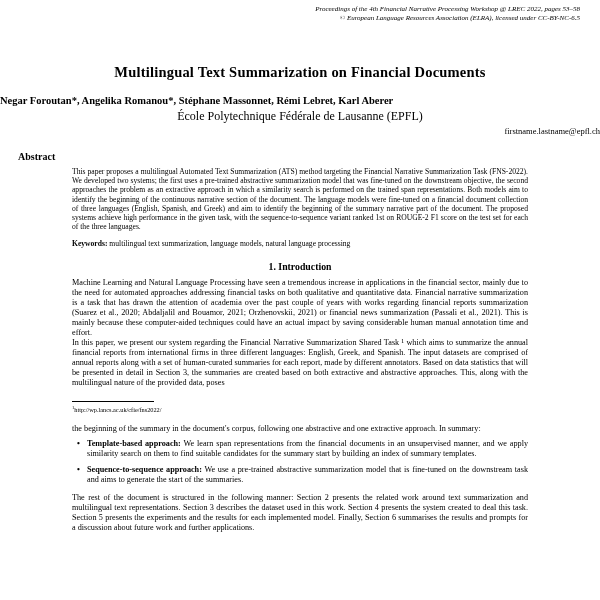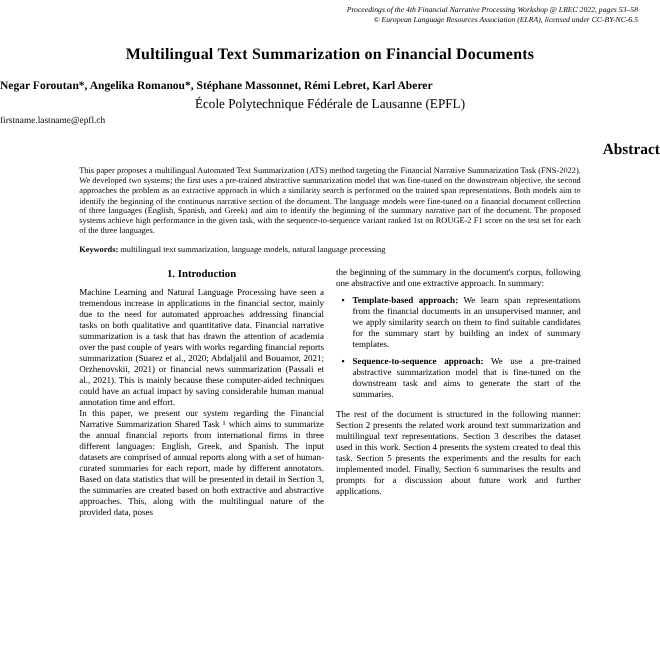--- a/index.html
+++ b/index.html
@@ -14,7 +14,7 @@
     text-align:right; font-style:italic; font-size:7px; line-height:8.6px;
   }
   .title {
-    padding-top:42px; text-align:center;
+    padding-top:64px; text-align:center;
     font-size:14.5px; font-weight:bold; letter-spacing:0.2px;
   }
   .authors { margin-top:14px; font-size:10.5px; font-weight:bold; }

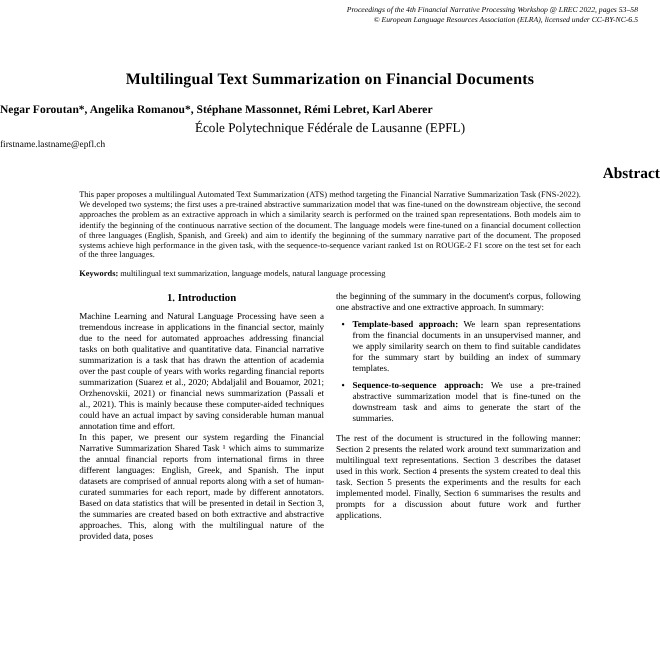--- a/index.html
+++ b/index.html
@@ -19,7 +19,7 @@
   }
   .authors { margin-top:14px; font-size:10.5px; font-weight:bold; }
   .affiliation { margin-top:3px; text-align:center; font-size:12px; }
-  .email { margin-top:2px; text-align:left; font-size:8.5px; }
+  .email { margin-top:2px; text-align:right; font-size:8.5px;margin-left:24px; }
   .abstract-heading { margin-top:15px; text-align:right; font-size:14px; font-weight:bold; }
   .abstract-body {
     margin:5px 72px 0 72px; font-size:7.6px; line-height:9.2px; text-align:justify;

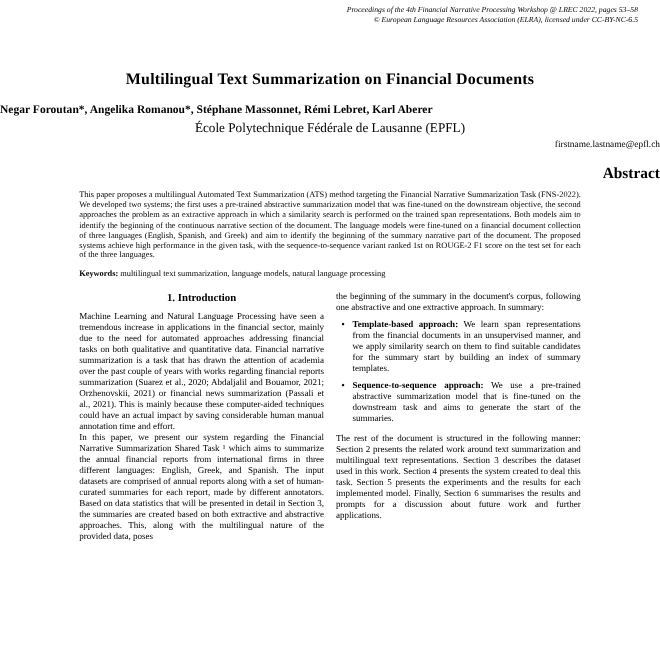--- a/index.html
+++ b/index.html
@@ -20,7 +20,7 @@
   .authors { margin-top:14px; font-size:10.5px; font-weight:bold; }
   .affiliation { margin-top:3px; text-align:center; font-size:12px; }
   .email { margin-top:2px; text-align:right; font-size:8.5px;margin-left:24px; }
-  .abstract-heading { margin-top:15px; text-align:right; font-size:14px; font-weight:bold; }
+  .abstract-heading { margin-top:15px; text-align:left; font-size:10px; font-weight:bold;padding-left:18px; }
   .abstract-body {
     margin:5px 72px 0 72px; font-size:7.6px; line-height:9.2px; text-align:justify;
   }

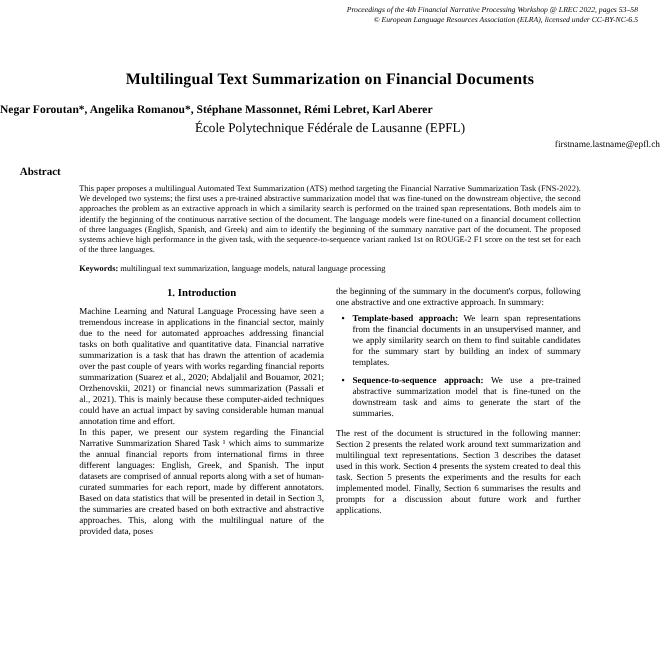--- a/index.html
+++ b/index.html
@@ -28,7 +28,7 @@
   .b { font-weight:bold; }
   .columns {
     margin:11px 72px 0 72px; height:318px;
-    display:flex; gap:11px; overflow:hidden;
+    display:flex; gap:11px; overflow:hidden;flex-direction:column;
   }
   .col {
     flex:1 1 0; min-width:0; display:flex; flex-direction:column;

